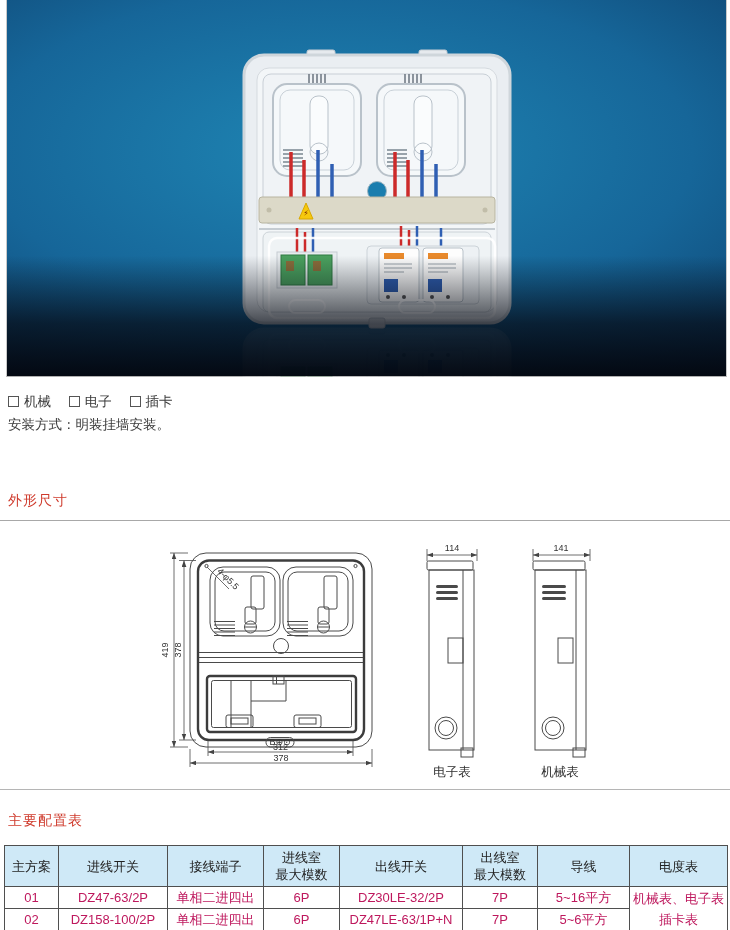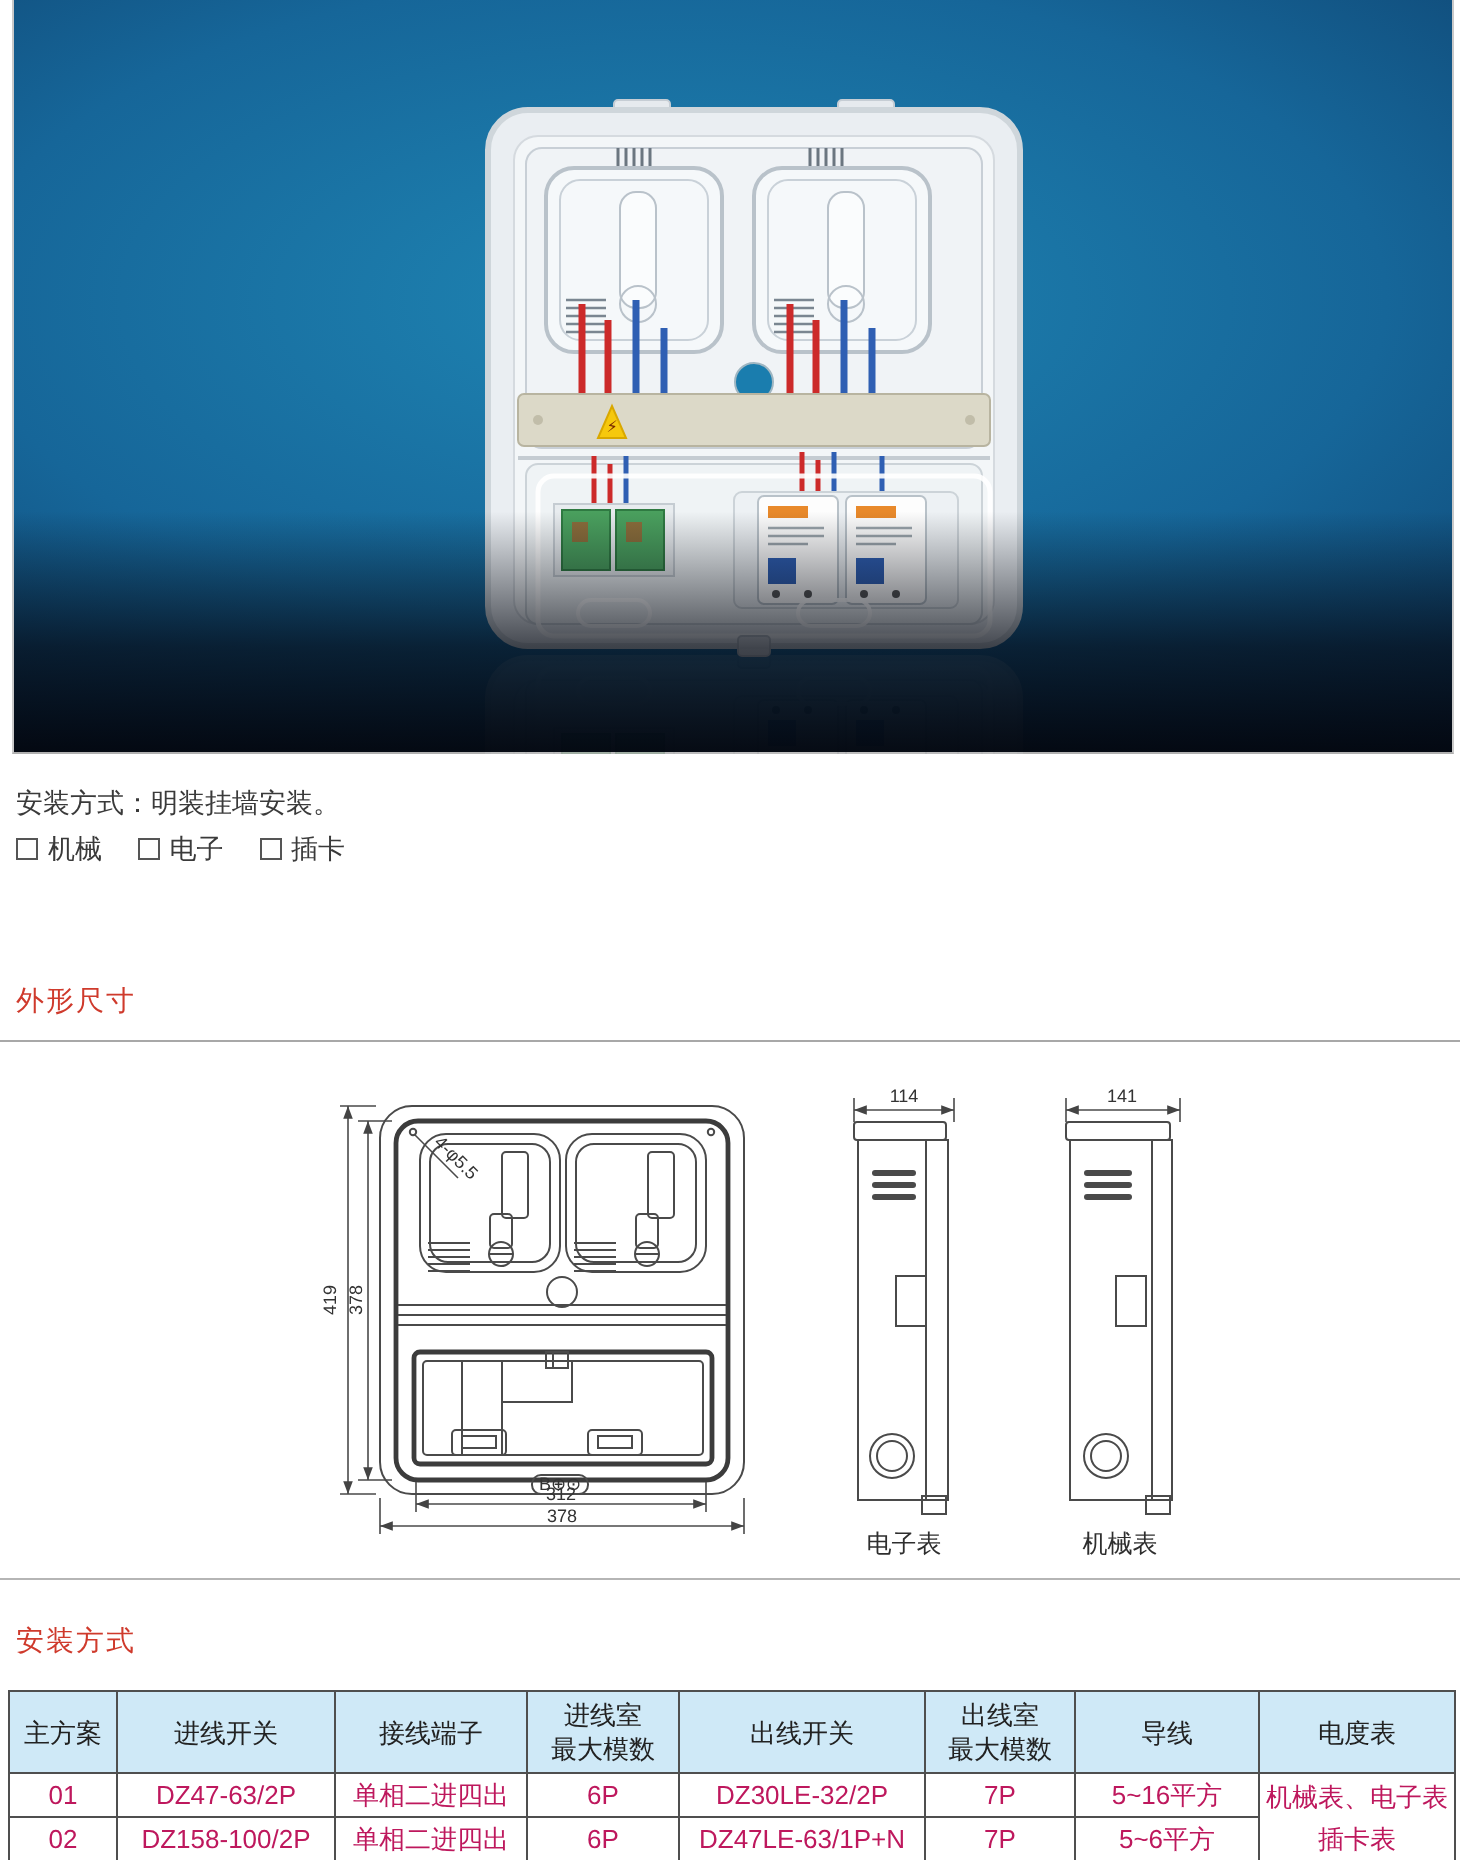--- a/index.html
+++ b/index.html
@@ -187,12 +187,12 @@
   </div>
 
   <div class="textblock">
-    <div class="line">安装方式：明装挂墙安装。</div>
     <div class="line">
       <span class="opt"><span class="cb"></span><span>机械</span></span>
       <span class="opt"><span class="cb"></span><span>电子</span></span>
       <span class="opt"><span class="cb"></span><span>插卡</span></span>
     </div>
+    <div class="line">安装方式：明装挂墙安装。</div>
   </div>
 
   <div class="sec-heading" style="top:492px;">外形尺寸</div>

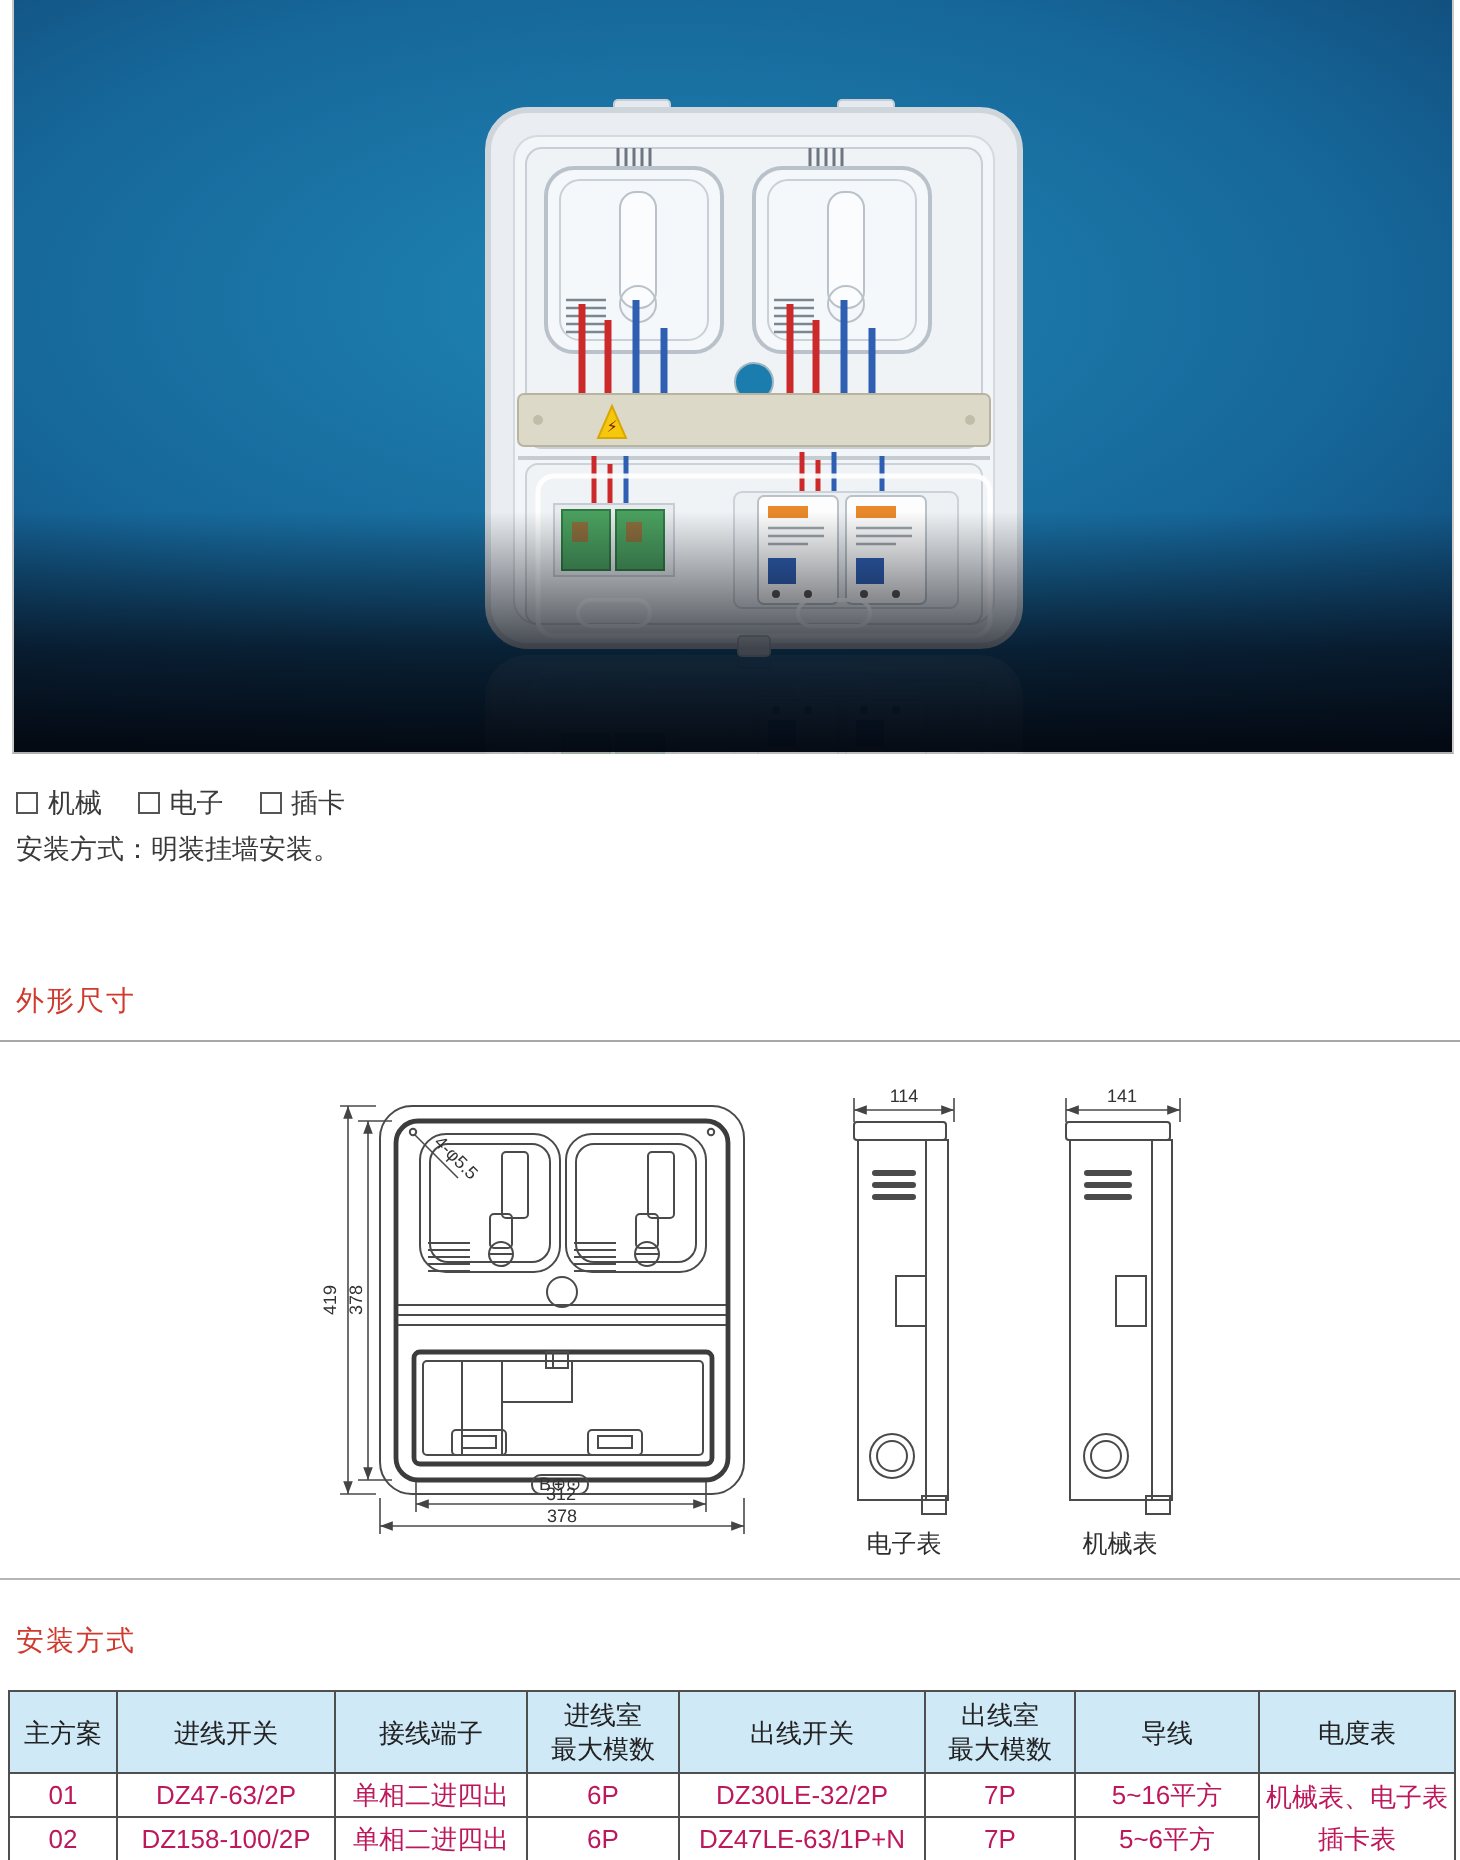--- a/index.html
+++ b/index.html
@@ -304,7 +304,7 @@
 
   <div class="rule" style="top:789px; border-top-color:#b5b5b5;"></div>
 
-  <div class="sec-heading" style="top:812px;">安装方式</div>
+  <div class="sec-heading" style="top:812px;">主要配置表</div>
 
   <div class="cfg-table-wrap">
     <table class="cfg">

